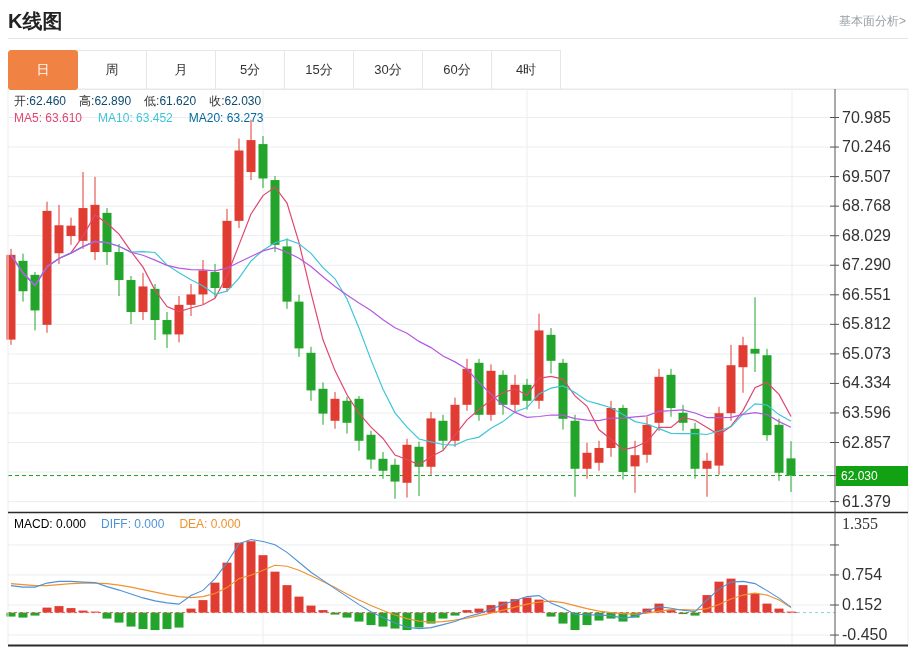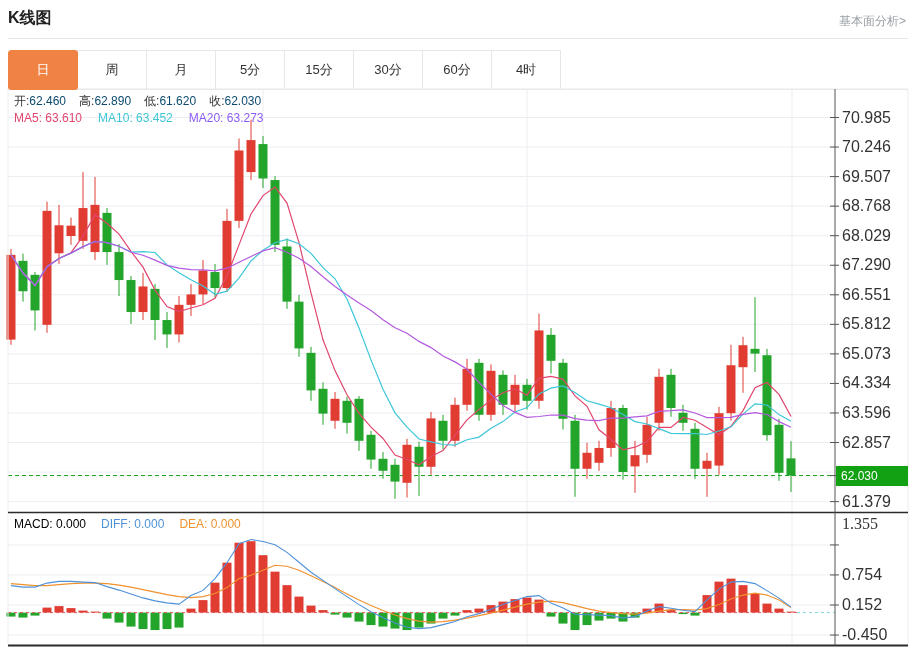--- a/index.html
+++ b/index.html
@@ -5,7 +5,7 @@
   html,body{margin:0;padding:0;background:#fff;}
   .page{position:relative;width:916px;height:648px;background:#fff;overflow:hidden;
         font-family:"Liberation Sans","DejaVu Sans",sans-serif;-webkit-font-smoothing:antialiased;}
-  .page-title{position:absolute;left:8px;top:8px;font-size:16px;font-weight:bold;color:#222;margin:0;}
+  .page-title{position:absolute;left:8px;top:8px;font-size:20px;font-weight:bold;color:#222;margin:0;}
   .fa-link{position:absolute;right:10px;top:13px;font-size:12px;color:#9aa0a6;text-decoration:none;cursor:pointer;}
   .title-divider{position:absolute;left:8px;top:38px;width:900px;border-top:1px solid #e6e6e6;}
   .tabs{position:absolute;left:8px;top:50px;width:900px;height:40px;display:flex;border-bottom:1px solid #e9e9e9;box-sizing:border-box;}

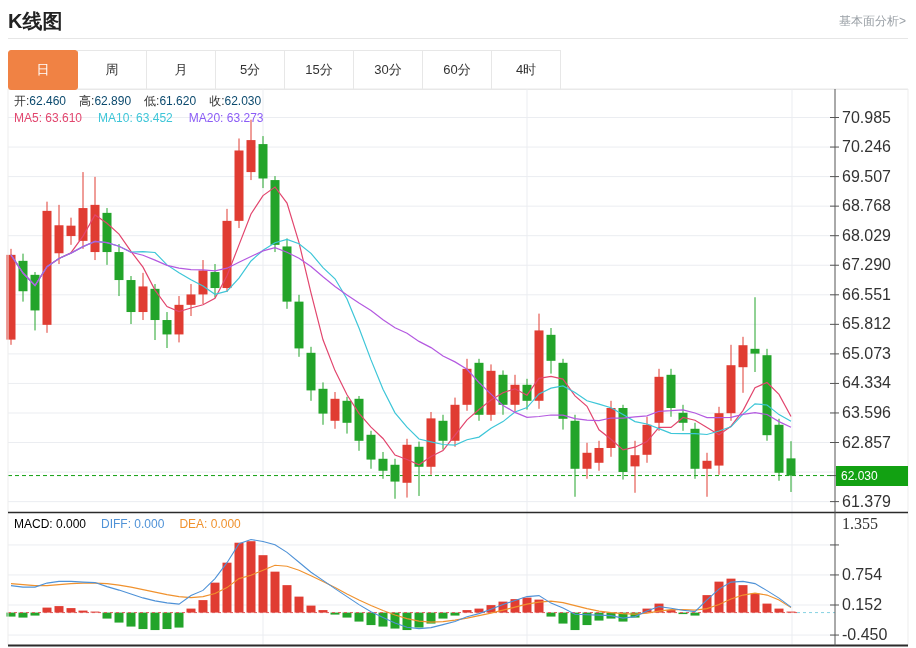--- a/index.html
+++ b/index.html
@@ -311,7 +311,7 @@
     </svg>
 
   <div class="row info" id="infoBar"><span class="item"><span class="lbl">开:</span><span class="val">62.460</span></span><span class="item"><span class="lbl">高:</span><span class="val">62.890</span></span><span class="item"><span class="lbl">低:</span><span class="val">61.620</span></span><span class="item"><span class="lbl">收:</span><span class="val">62.030</span></span></div>
-  <div class="row ma" id="maBar"><span class="item" style="color: rgb(226, 70, 110);">MA5: 63.610</span><span class="item" style="color: rgb(62, 198, 216);">MA10: 63.452</span><span class="item" style="color: #8b5cf6;">MA20: 63.273</span></div>
+  <div class="row ma" id="maBar"><span class="item" style="color: rgb(226, 70, 110);">MA5: 63.610</span><span class="item" style="color: rgb(62, 198, 216);">MA10: 63.452</span><span class="item" style="color: #0369a1;">MA20: 63.273</span></div>
   <div class="row macd-row" id="macdBar"><span class="item" style="color: #000000; margin-top: 17px;">MACD: 0.000</span><span class="item" style="color: rgb(79, 146, 215);">DIFF: 0.000</span><span class="item" style="color: rgb(240, 146, 46);">DEA: 0.000</span></div>
 
   <div id="priceLabels">

